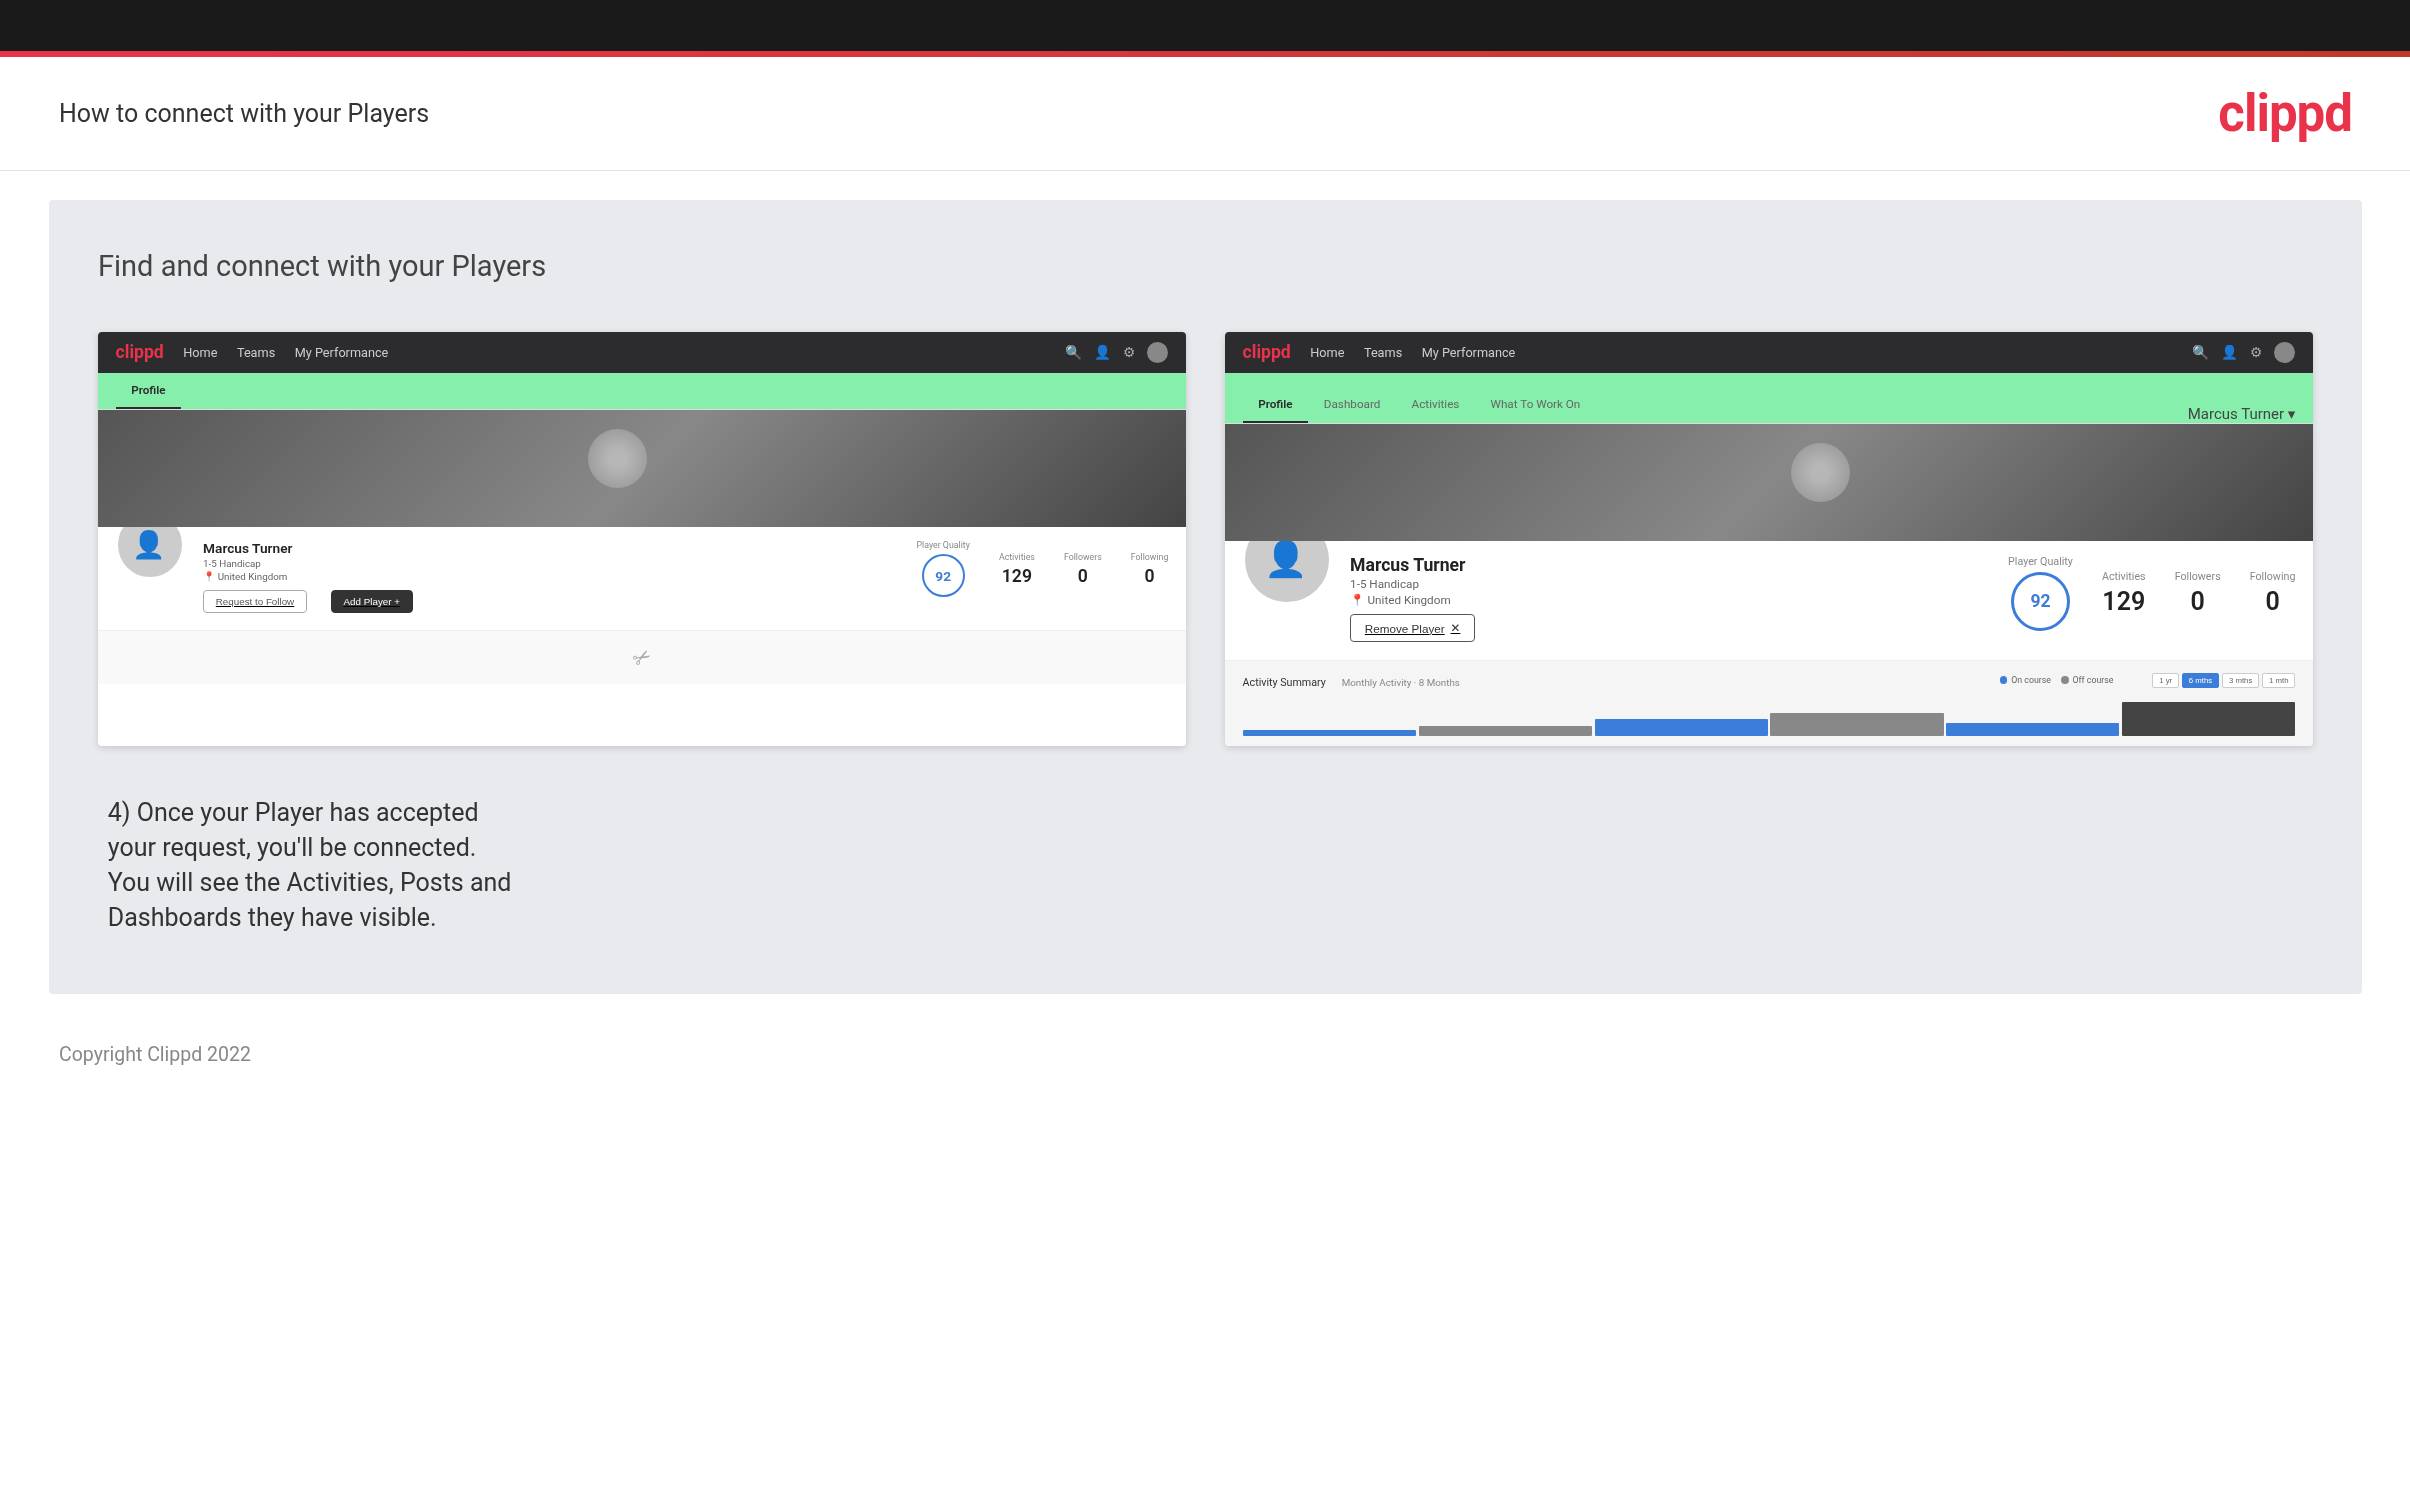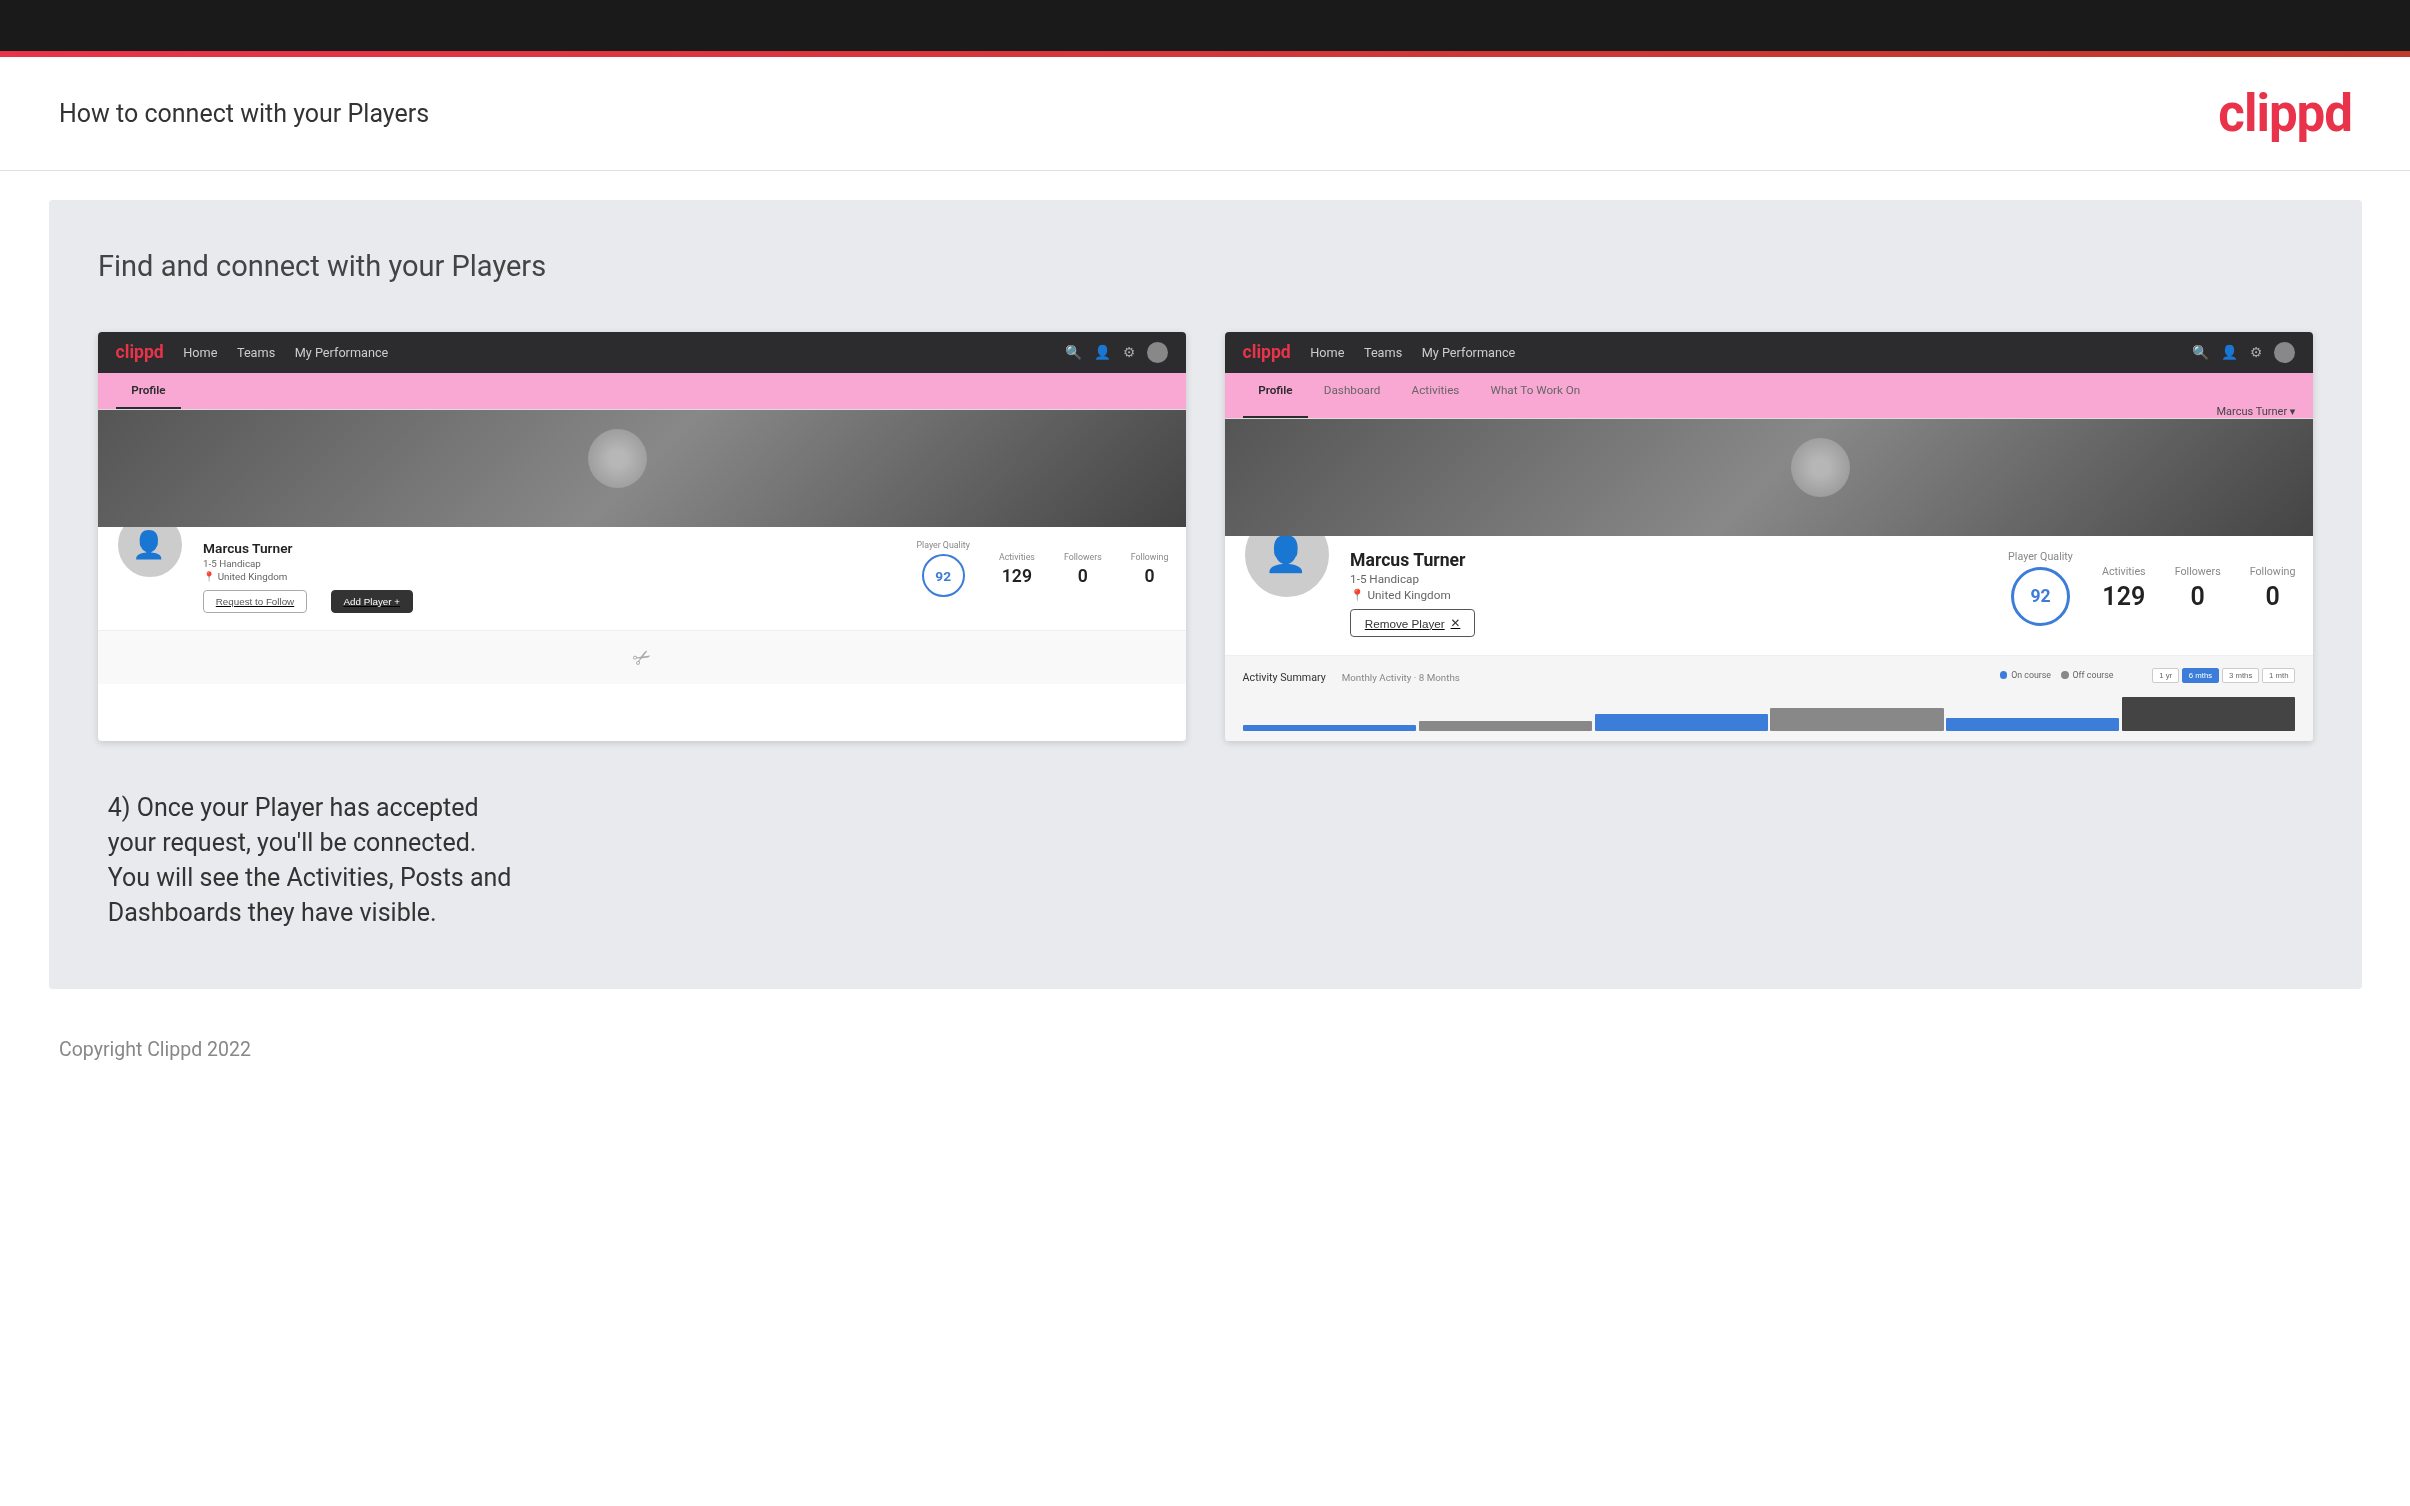--- a/index.html
+++ b/index.html
@@ -123,11 +123,12 @@
 
     
     .mock-tabs {
-      background: #f9a8d4;
+      background: #86efac;
       border-bottom: 1px solid #ddd;
       padding: 0 17.6px;
       display: flex;
       gap: 0;
+      align-items: flex-end;
     }
 
     .mock-tab {

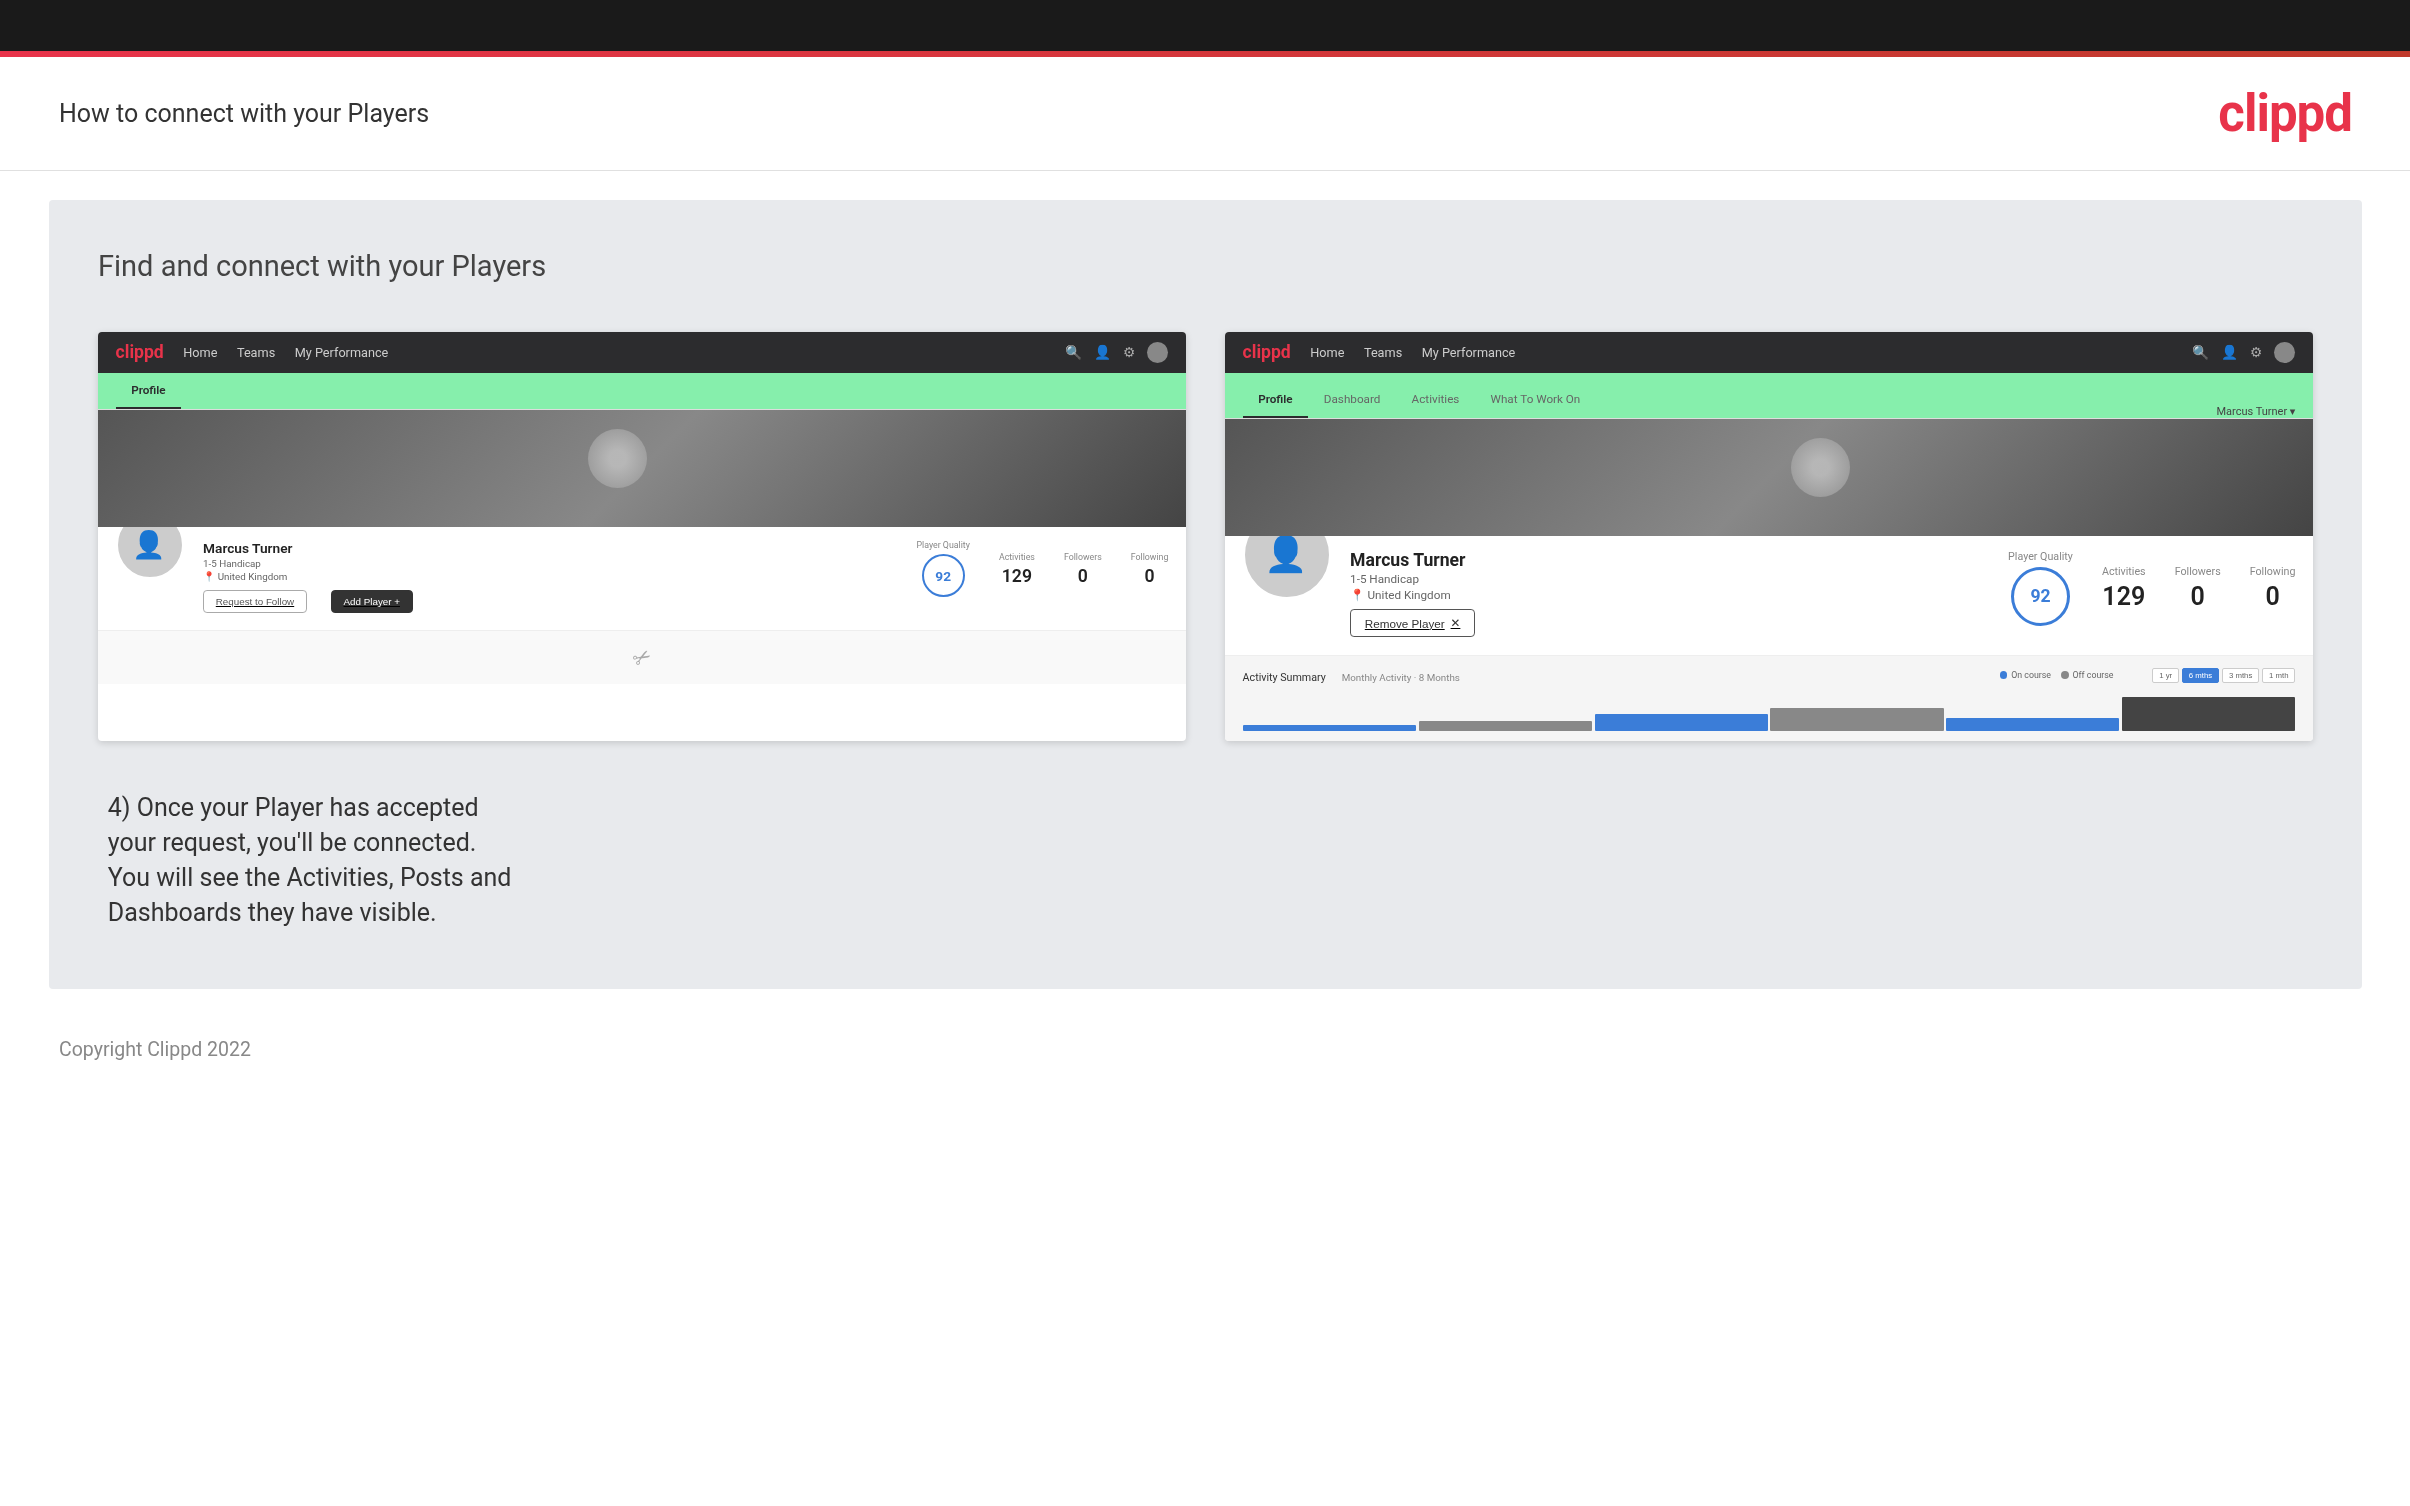--- a/index.html
+++ b/index.html
@@ -462,7 +462,7 @@
     }
 
     .marcus-turner-dropdown {
-      font-size: 11px;
+      font-size: 15px;
       color: #444;
       display: flex;
       align-items: center;

